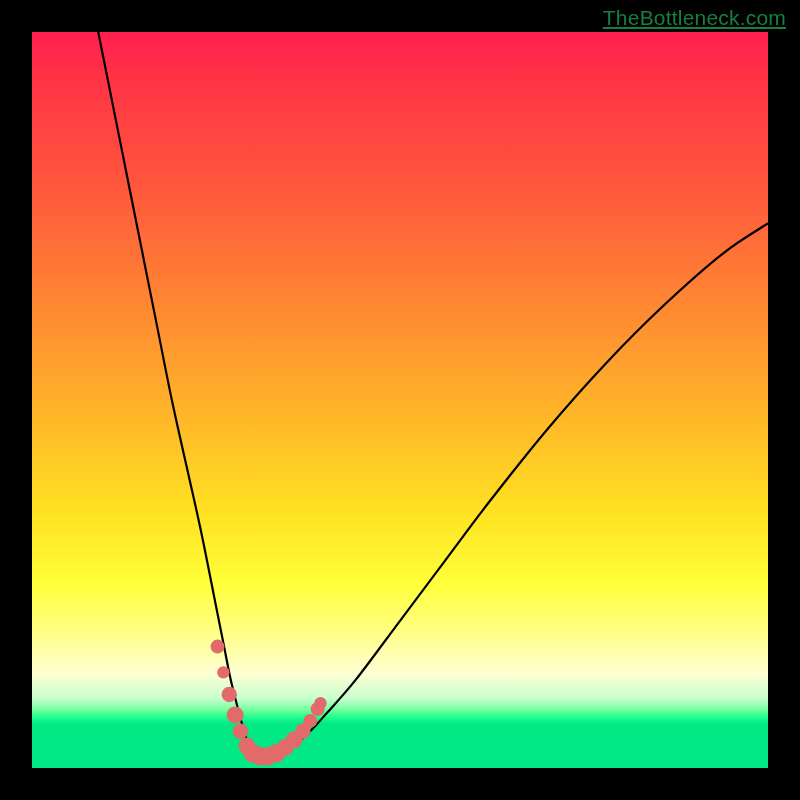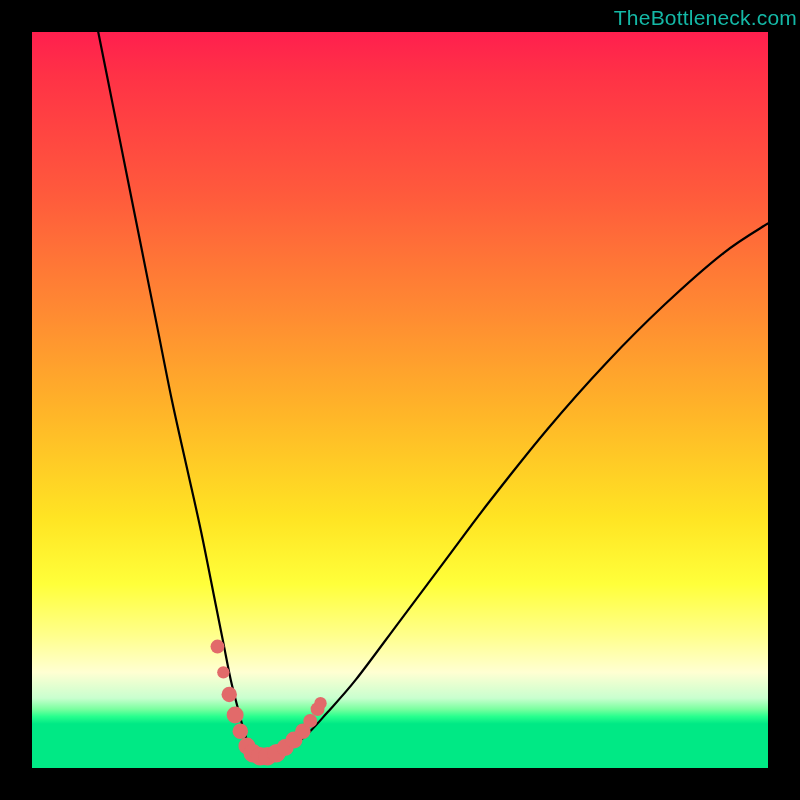--- a/index.html
+++ b/index.html
@@ -45,12 +45,13 @@
   .watermark {
     position: absolute;
     top: 6px;
-    right: 3px;
-    color: #14b8a6;
+    right: 14px;
+    color: #15803d;
     font-size: 21px;
     letter-spacing: 0.2px;
     font-weight: 500;
     user-select: none;
+    text-decoration: underline;
   }
   svg.curve {
     position: absolute;

